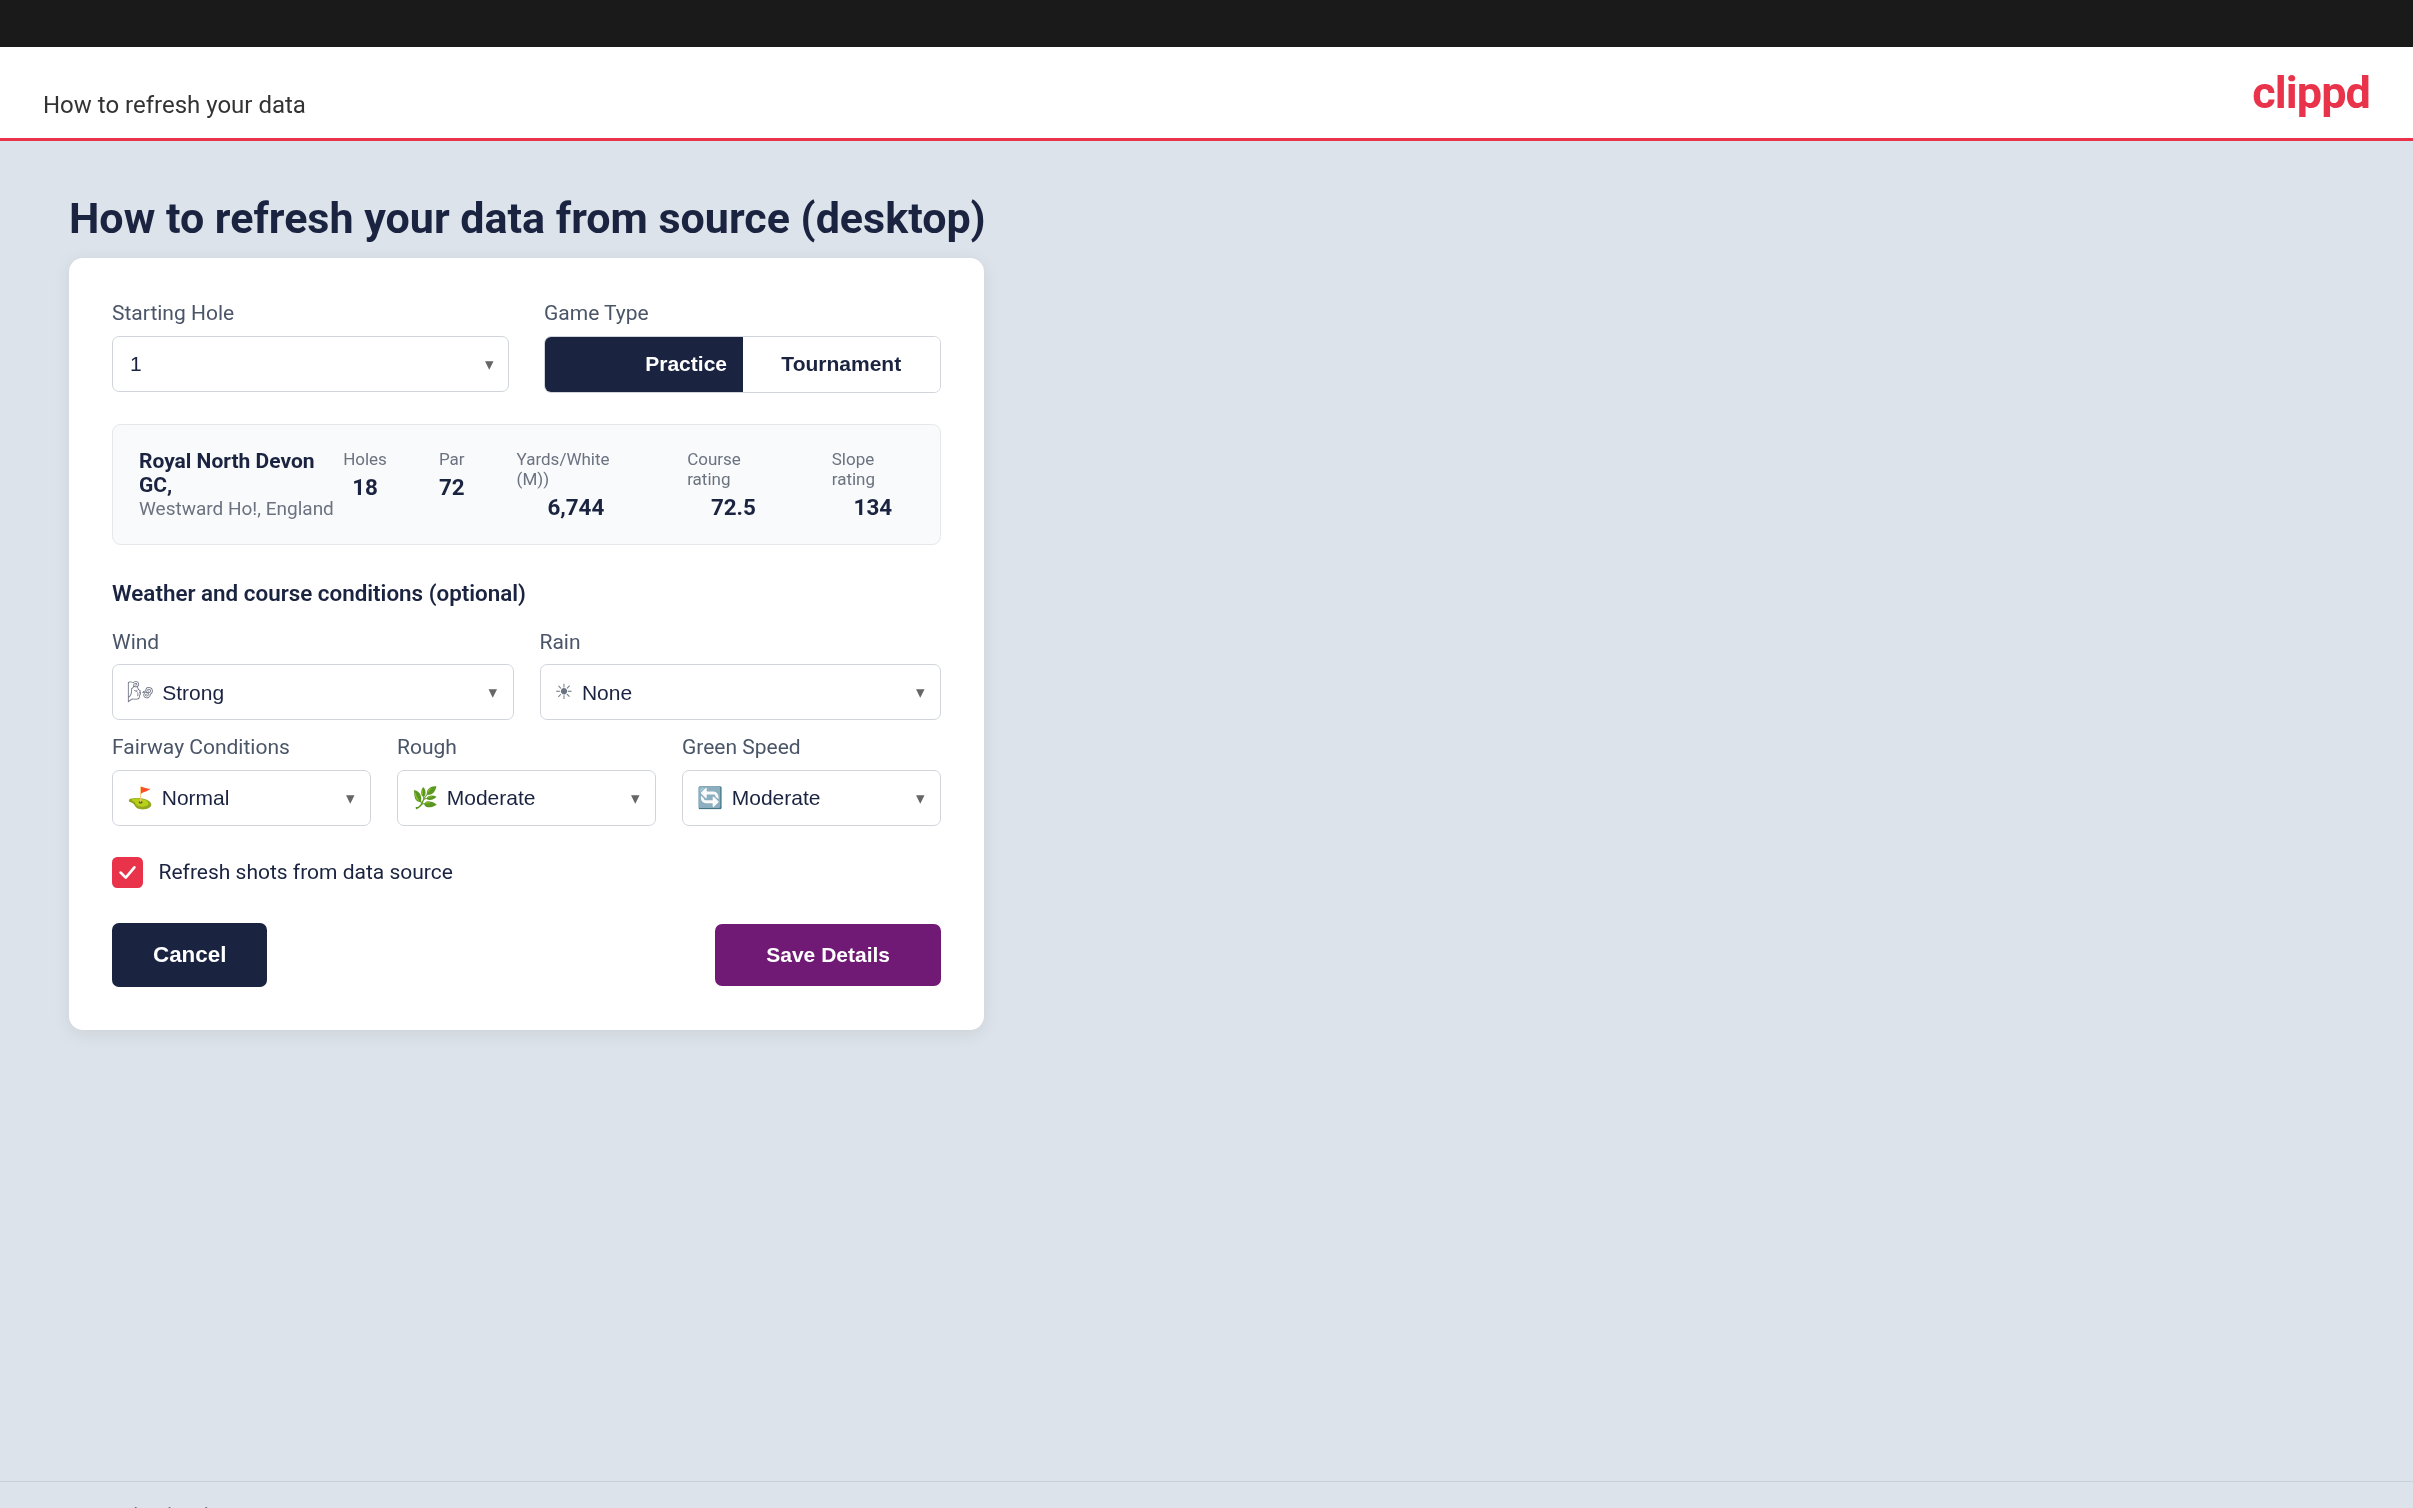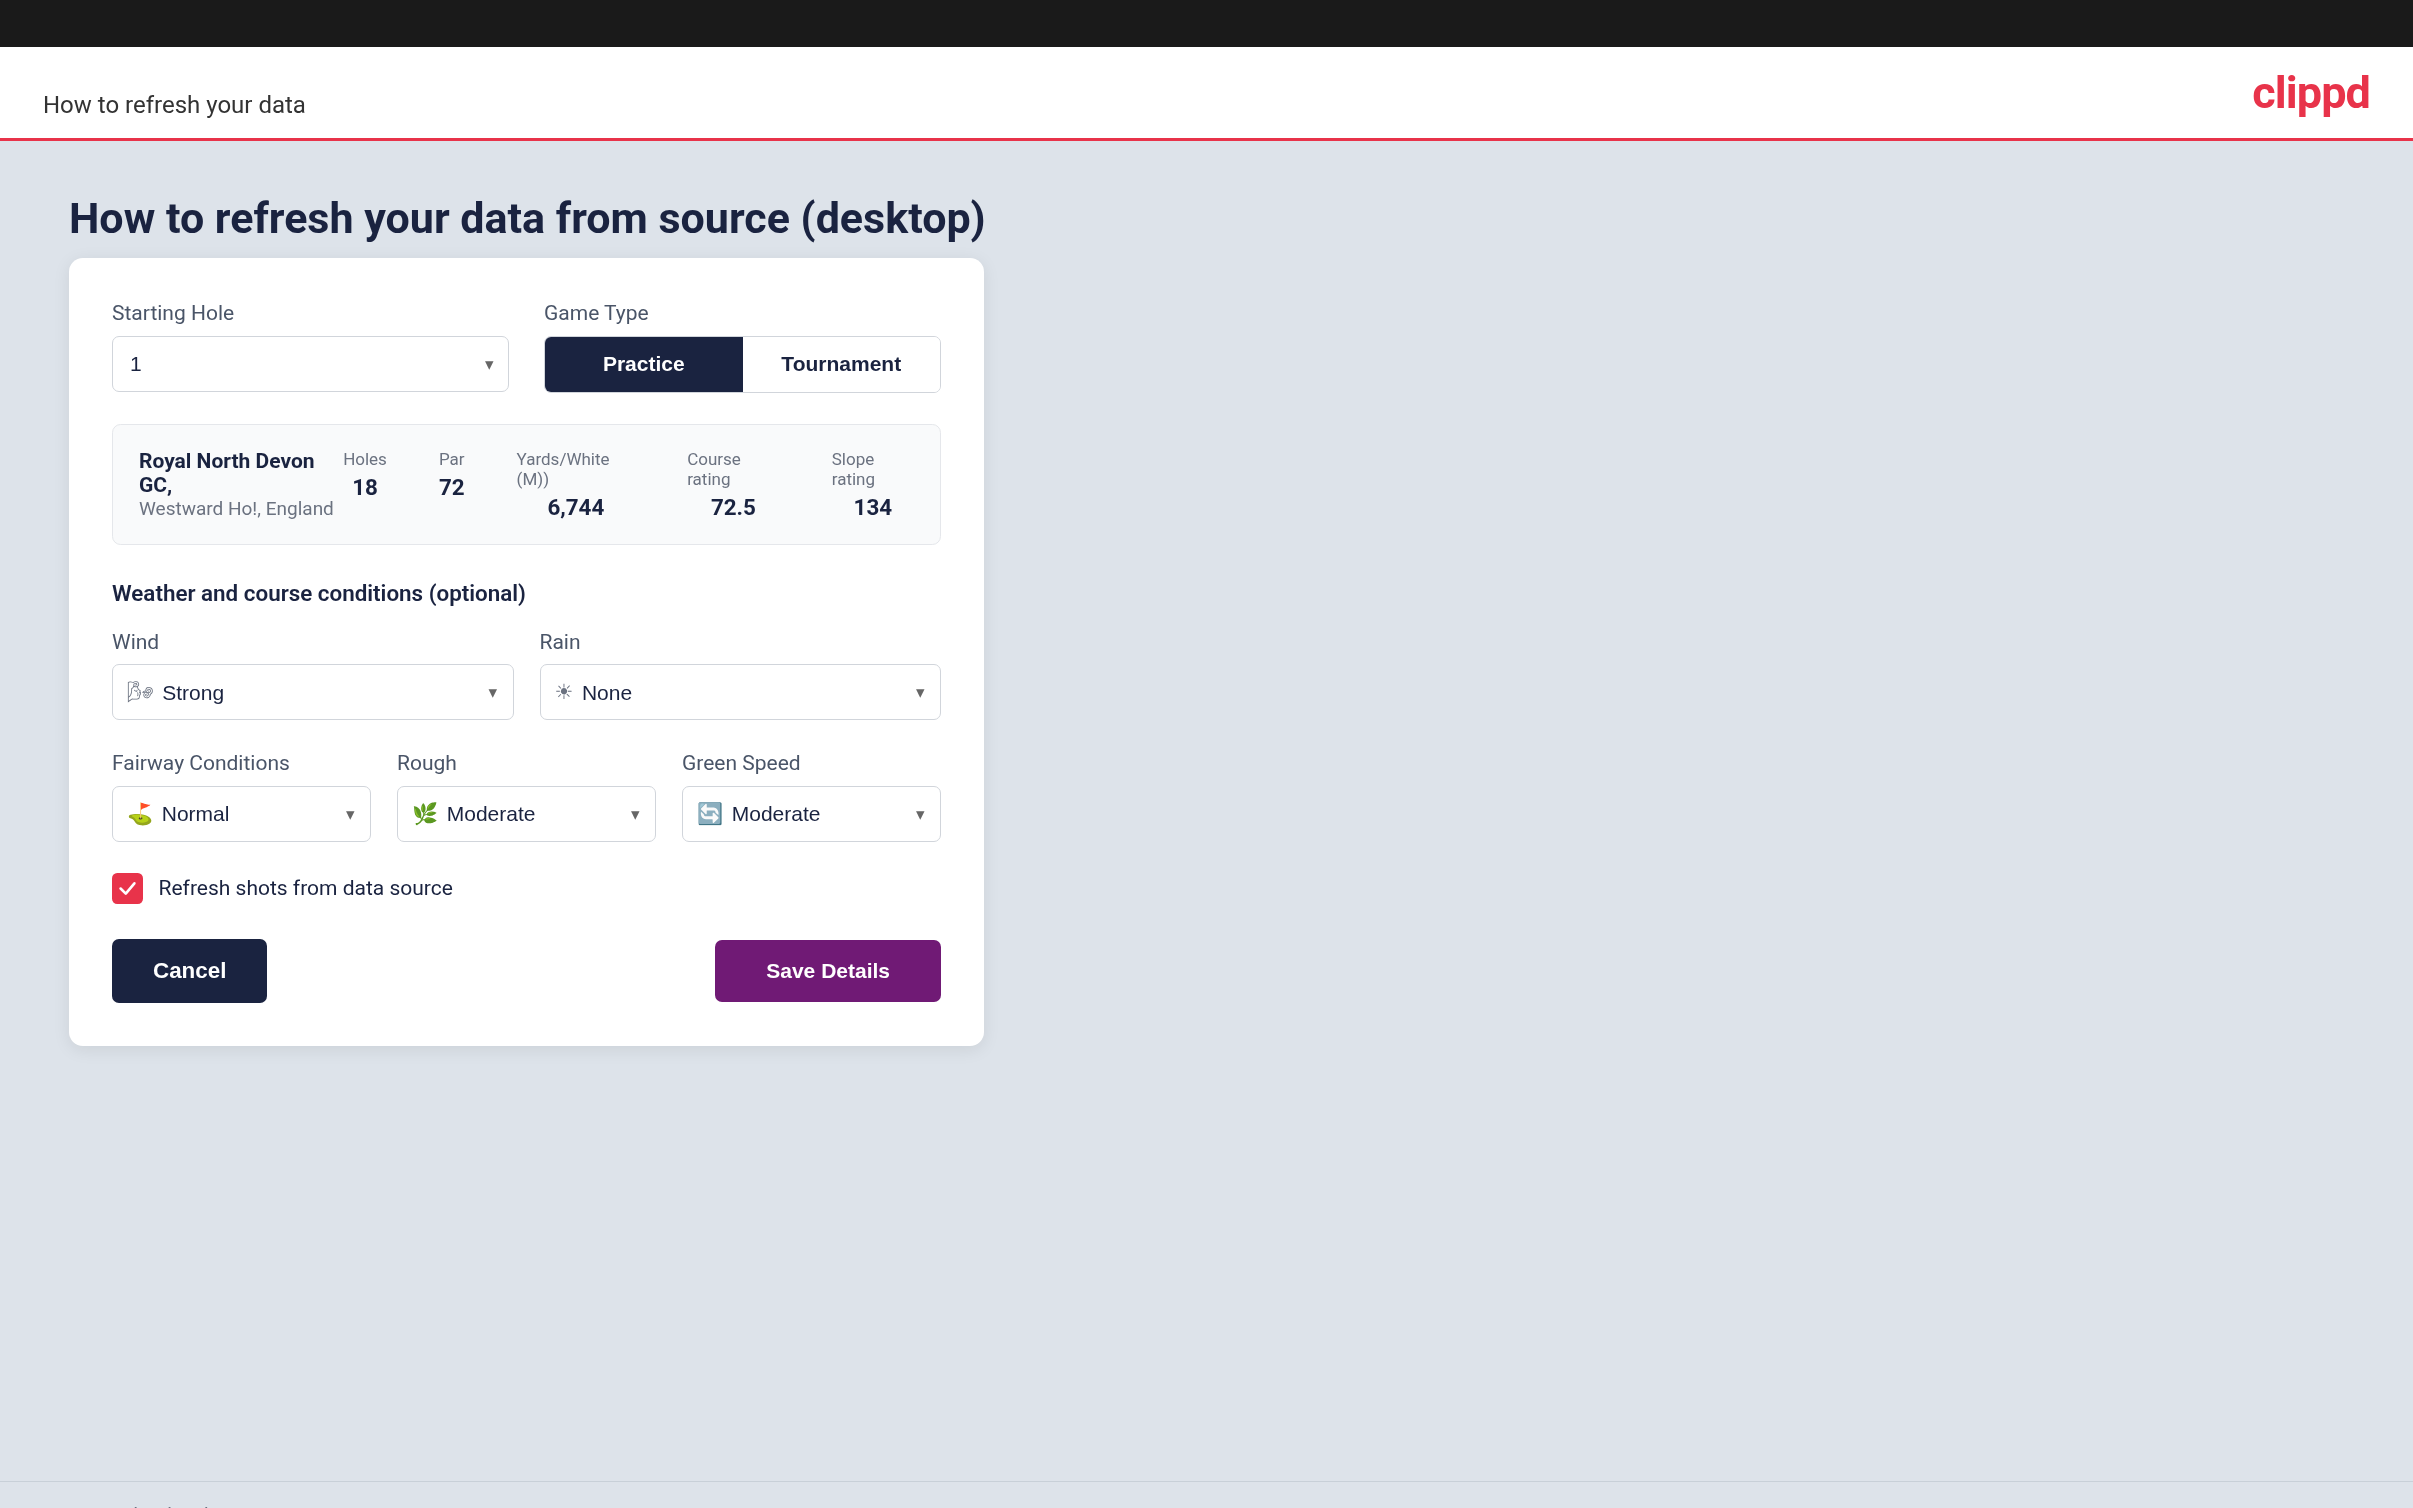--- a/index.html
+++ b/index.html
@@ -143,6 +143,7 @@
     .game-type-btn.active {
       background: #1a2340;
       color: #fff;
+      text-align: right;
     }
 
     .game-type-btn.inactive {

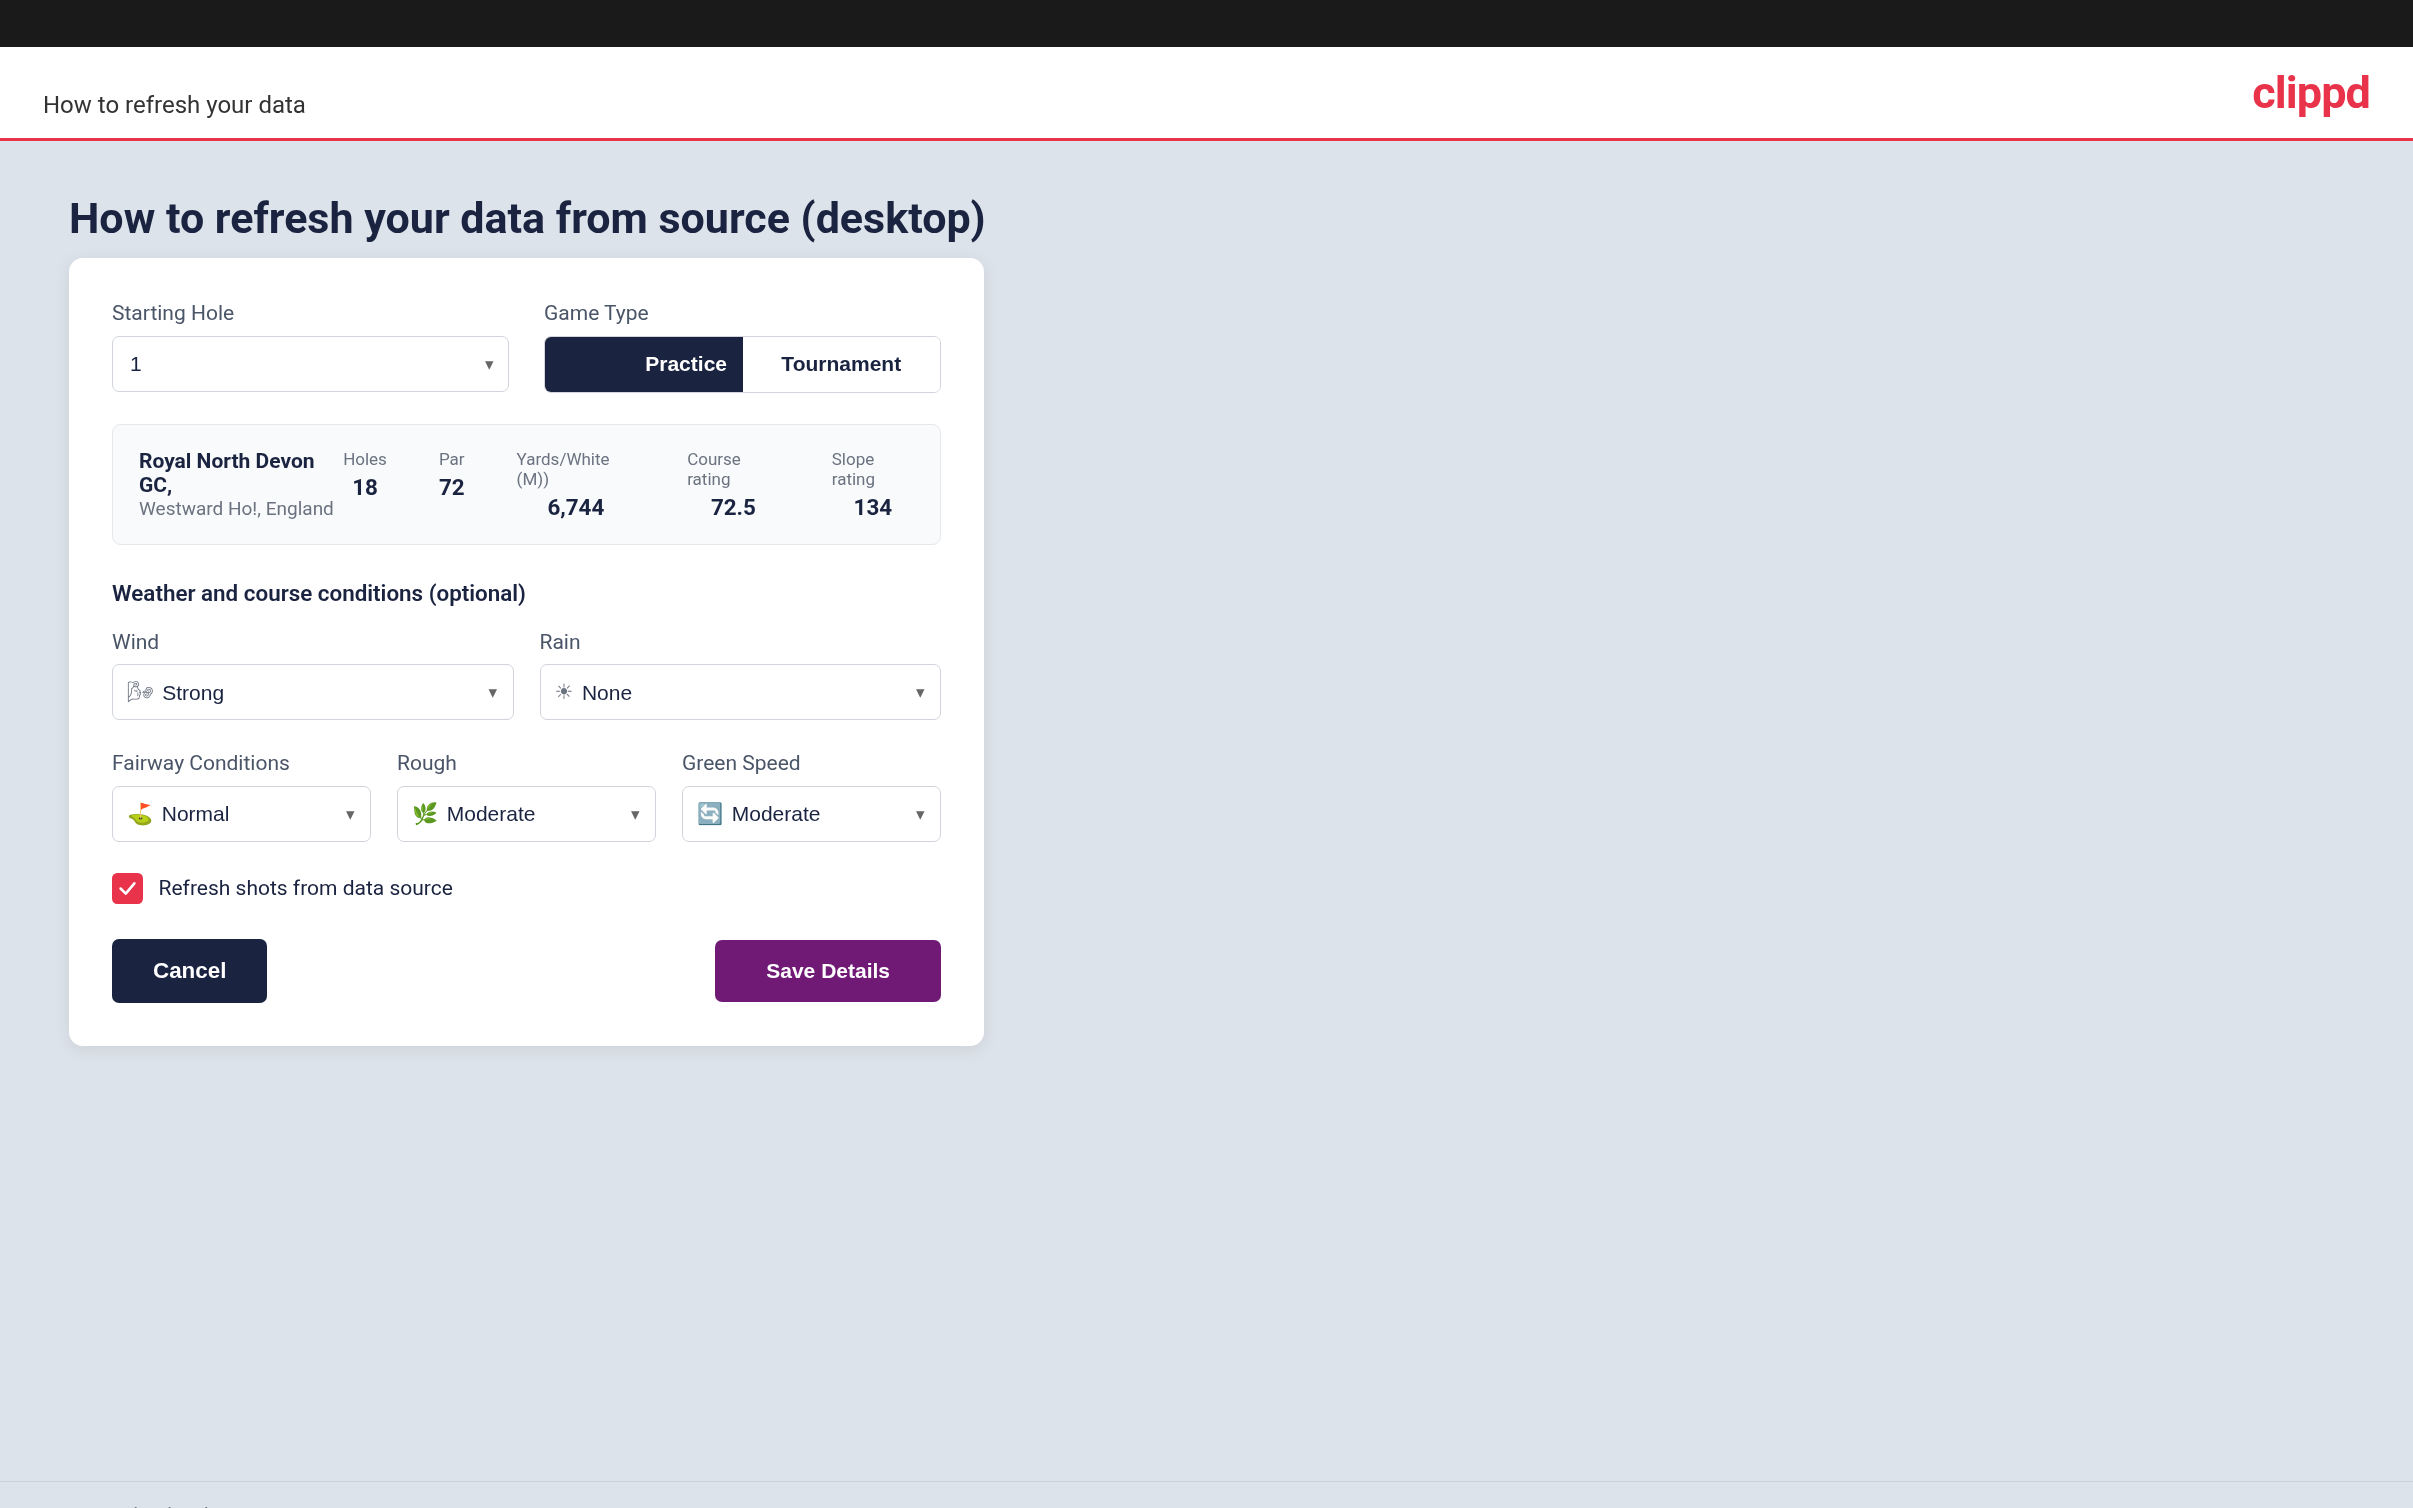--- a/index.html
+++ b/index.html
@@ -207,7 +207,7 @@
       display: grid;
       grid-template-columns: 1fr 1fr;
       gap: 26px;
-      margin-bottom: 31px;
+      margin-bottom: 15px;
     }
 
     .conditions-row3 {

